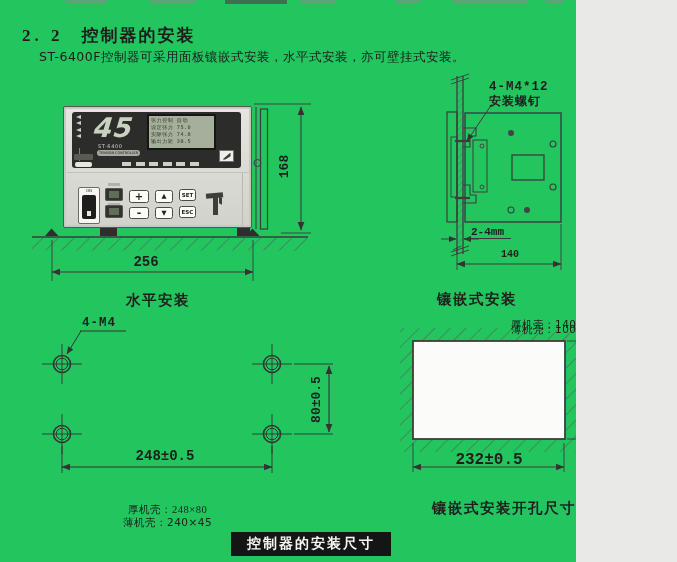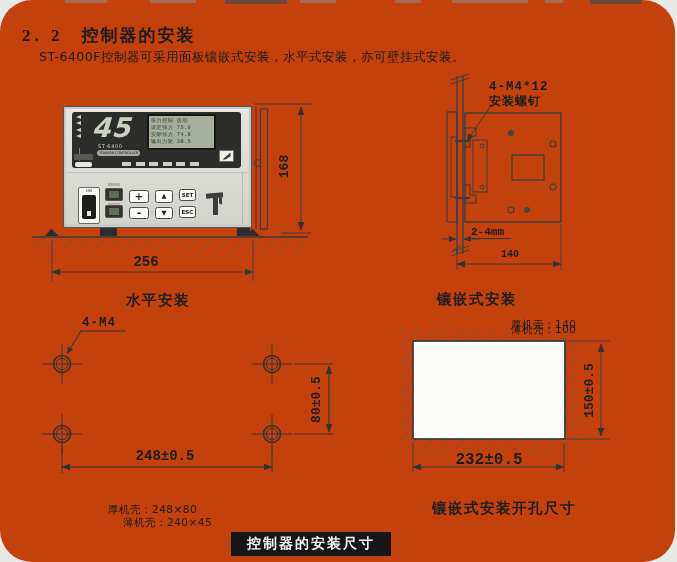--- a/index.html
+++ b/index.html
@@ -3,8 +3,8 @@
 <meta charset="utf-8">
 <style>
   html,body{margin:0;padding:0;background:#e9e9e7;}
-  .page{position:relative;width:675px;height:562px;background:#c2410c;overflow:hidden;
-        font-family:"DejaVu Sans",sans-serif;color:#1c1c1c;border-radius:32px;}
+  .page{position:relative;width:576px;height:562px;background:#22c55e;overflow:hidden;
+        font-family:"DejaVu Sans",sans-serif;color:#1c1c1c;}
   
   .frag{position:absolute;top:0;height:3px;background:#8a8a8a;opacity:.55;}
   .frag.dark{background:#4a4a4a;opacity:.7;height:4px;}

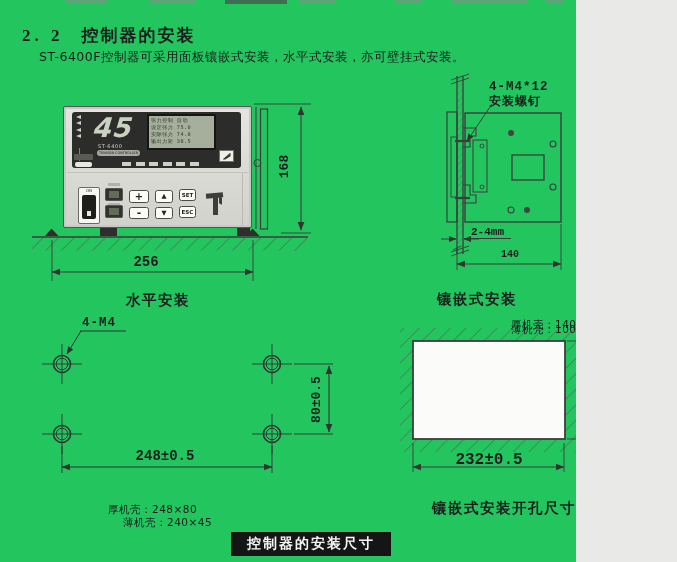--- a/index.html
+++ b/index.html
@@ -292,7 +292,7 @@
   <div class="lbl dim" style="left:82px;top:316px;font-size:12.5px;letter-spacing:1px;">4-M4</div>
   <div class="lbl dim rot" style="left:286px;top:392px;width:60px;font-size:13px;">80±0.5</div>
   <div class="lbl dim" style="left:125px;top:448px;width:80px;text-align:center;font-size:14px;">248±0.5</div>
-  <div class="lbl note" style="left:108px;top:472px;">厚机壳：248×80</div>
+  <div class="lbl note" style="left:128px;top:472px;font-family:Liberation Serif, serif;">厚机壳：248×80</div>
   <div class="lbl note" style="left:123px;top:485px;text-align:right;">薄机壳：240×45</div>
 
   <div class="lbl dim rot" style="left:559px;top:383px;width:60px;font-size:13px;">150±0.5</div>

